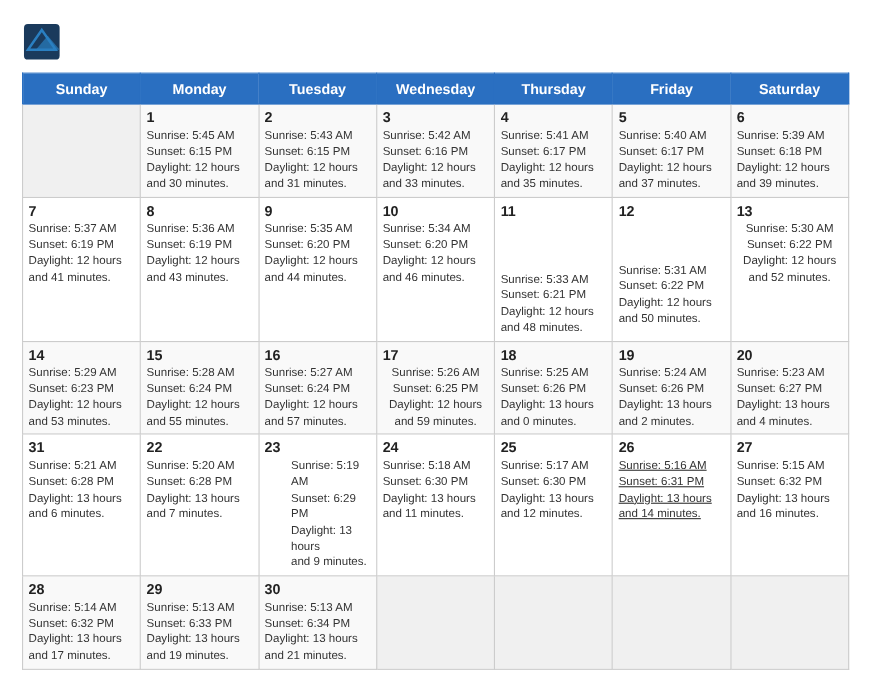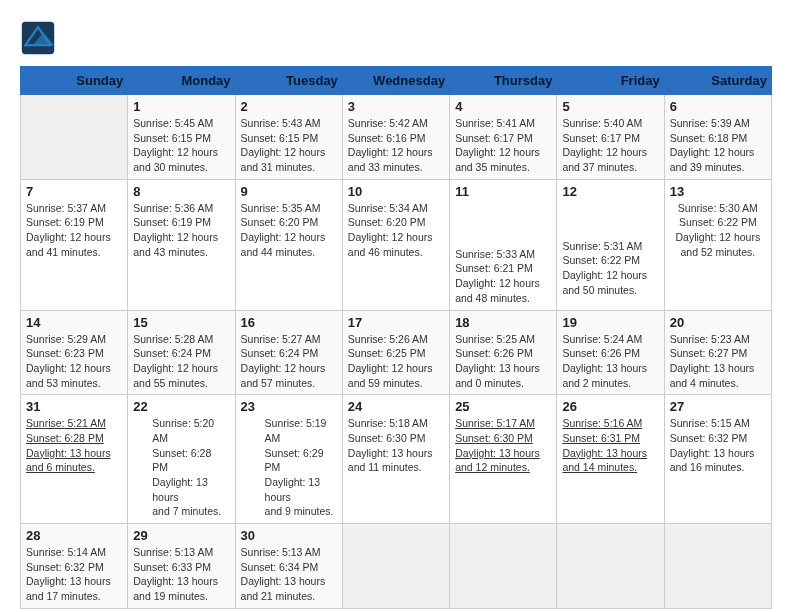--- a/index.html
+++ b/index.html
@@ -51,9 +51,9 @@
     }
     thead tr th {
       background: #2a6fc1;
-      color: #0f172a;
+      color: #ffffff;
       padding: 6px 4px;
-      text-align: right;
+      text-align: center;
       font-size: 13px;
       font-weight: bold;
       border: 1px solid #2a6fc1;

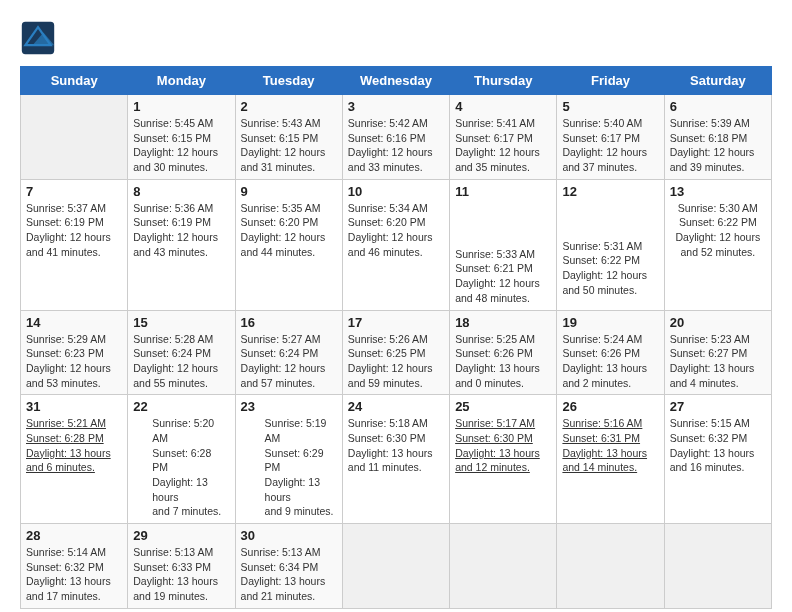--- a/index.html
+++ b/index.html
@@ -238,7 +238,7 @@
         </td>
         <td>
           <div class="day-number">17</div>
-          <div class="day-info" style="white-space: pre-line;">Sunrise: 5:26 AM
+          <div class="day-info" style="white-space: pre-line; text-align: center;">Sunrise: 5:26 AM
 Sunset: 6:25 PM
 Daylight: 12 hours
 and 59 minutes.</div>

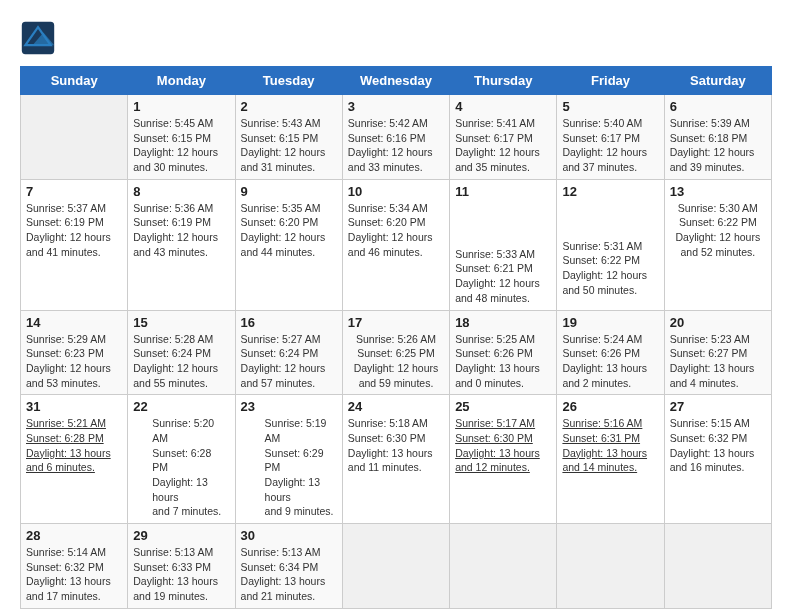--- a/index.html
+++ b/index.html
@@ -268,7 +268,7 @@
       <tr>
         <td>
           <div class="day-number">31</div>
-          <div class="day-info" style="white-space: pre-line; text-decoration: underline;">Sunrise: 5:21 AM
+          <div class="day-info" style="white-space: pre-line;">Sunrise: 5:21 AM
 Sunset: 6:28 PM
 Daylight: 13 hours
 and 6 minutes.</div>

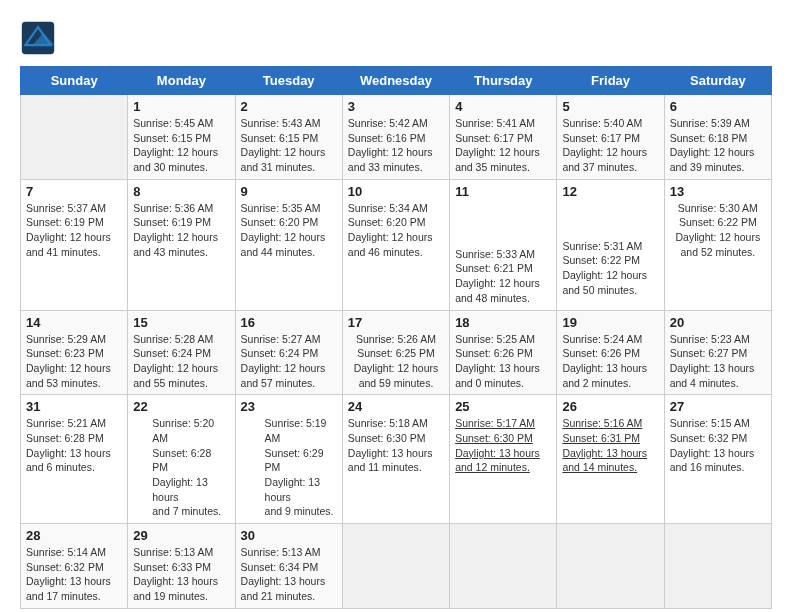--- a/index.html
+++ b/index.html
@@ -275,7 +275,7 @@
         </td>
         <td>
           <div class="day-number">22</div>
-          <div class="day-info" style="white-space: pre-line; margin-left: 19px;">Sunrise: 5:20 AM
+          <div class="day-info" style="white-space: pre-line;">Sunrise: 5:20 AM
 Sunset: 6:28 PM
 Daylight: 13 hours
 and 7 minutes.</div>

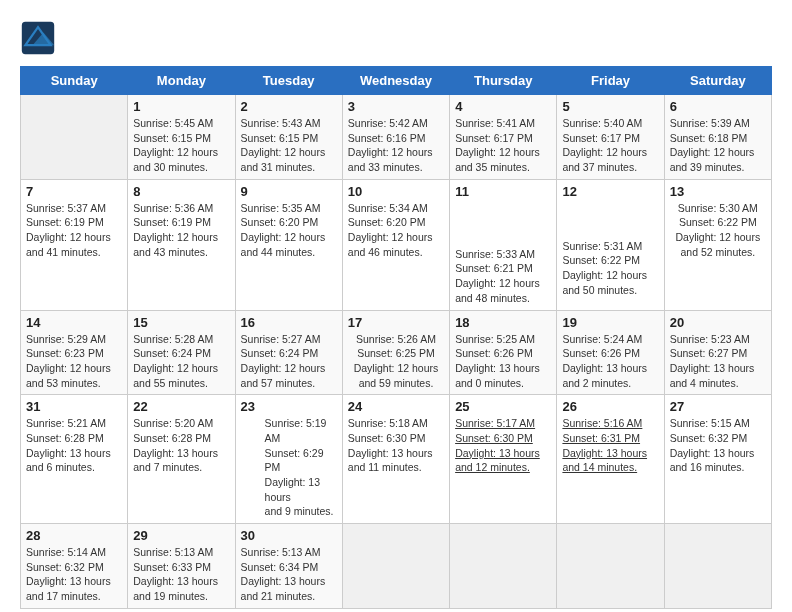--- a/index.html
+++ b/index.html
@@ -296,7 +296,7 @@
         </td>
         <td>
           <div class="day-number">25</div>
-          <div class="day-info" style="white-space: pre-line; text-decoration: underline;">Sunrise: 5:17 AM
+          <div class="day-info" style="white-space: pre-line;">Sunrise: 5:17 AM
 Sunset: 6:30 PM
 Daylight: 13 hours
 and 12 minutes.</div>

